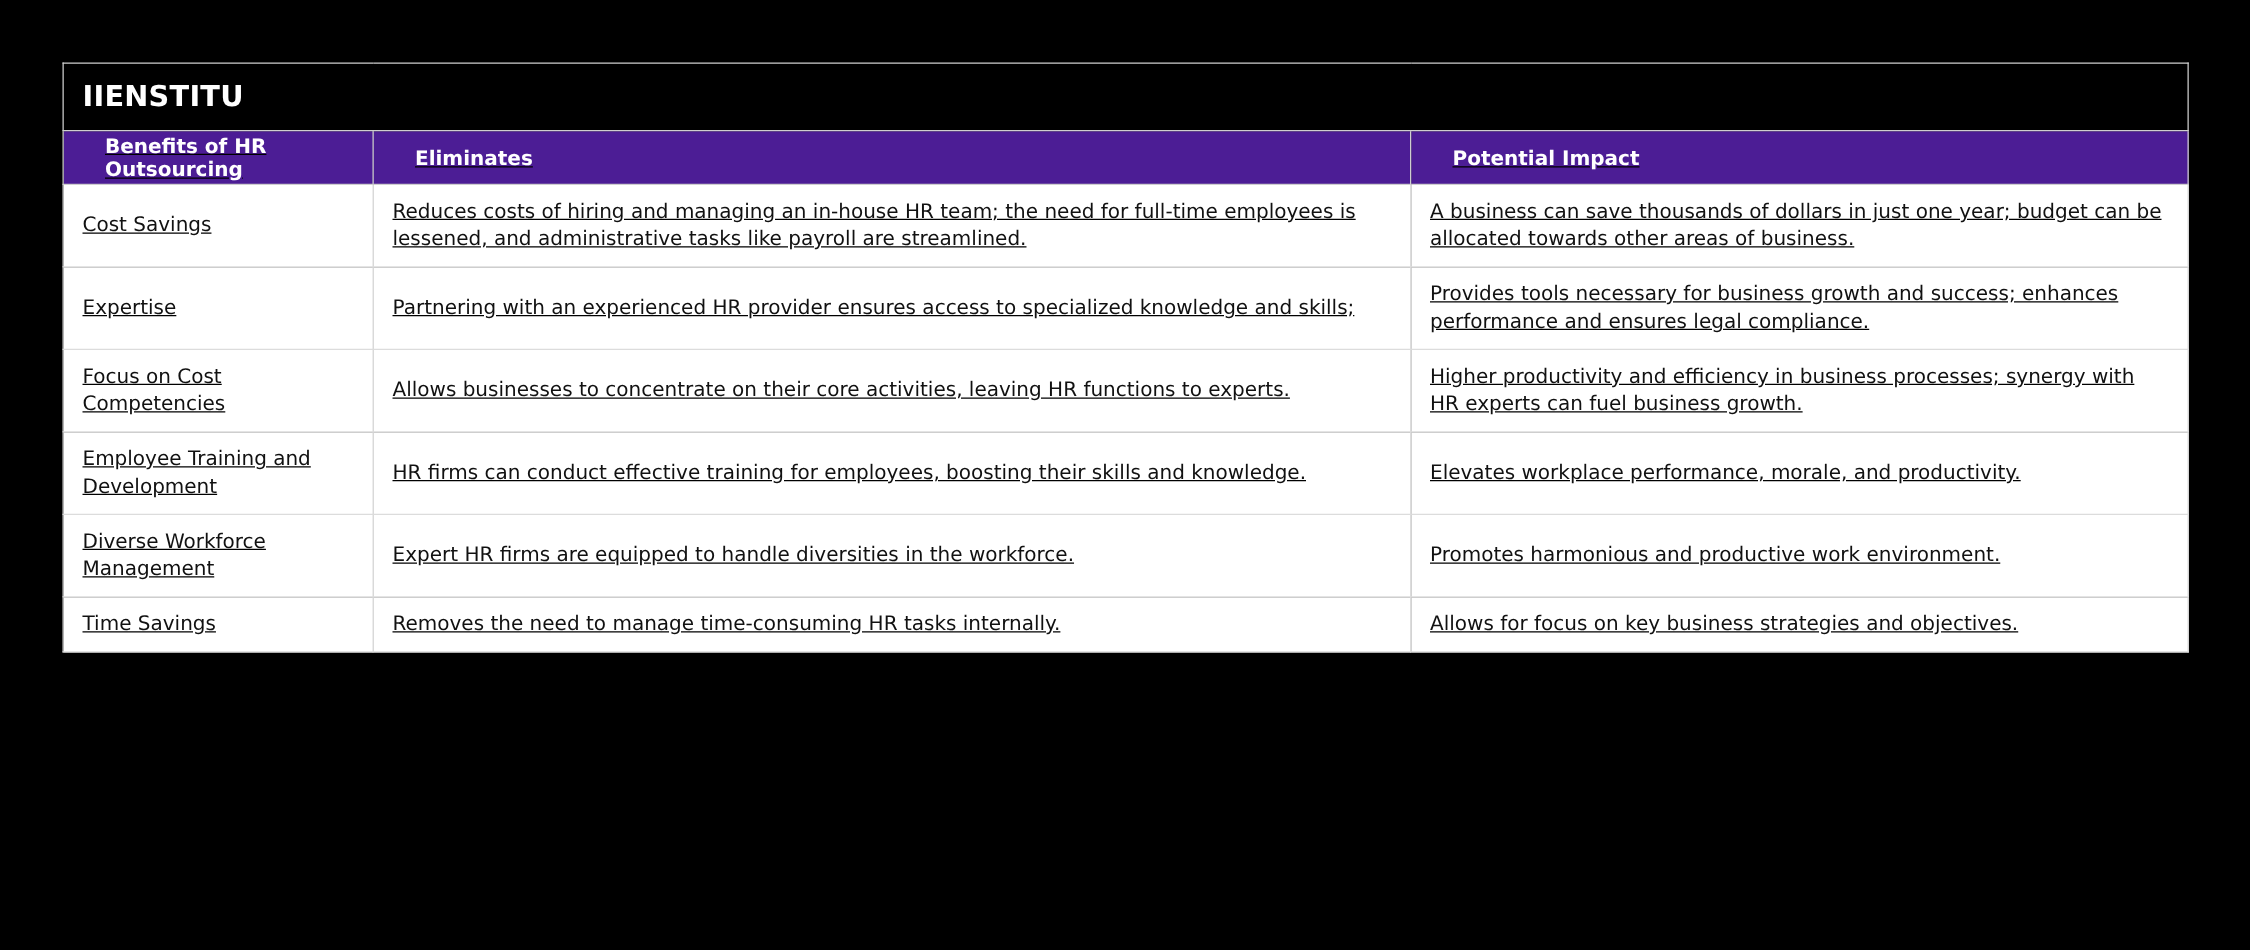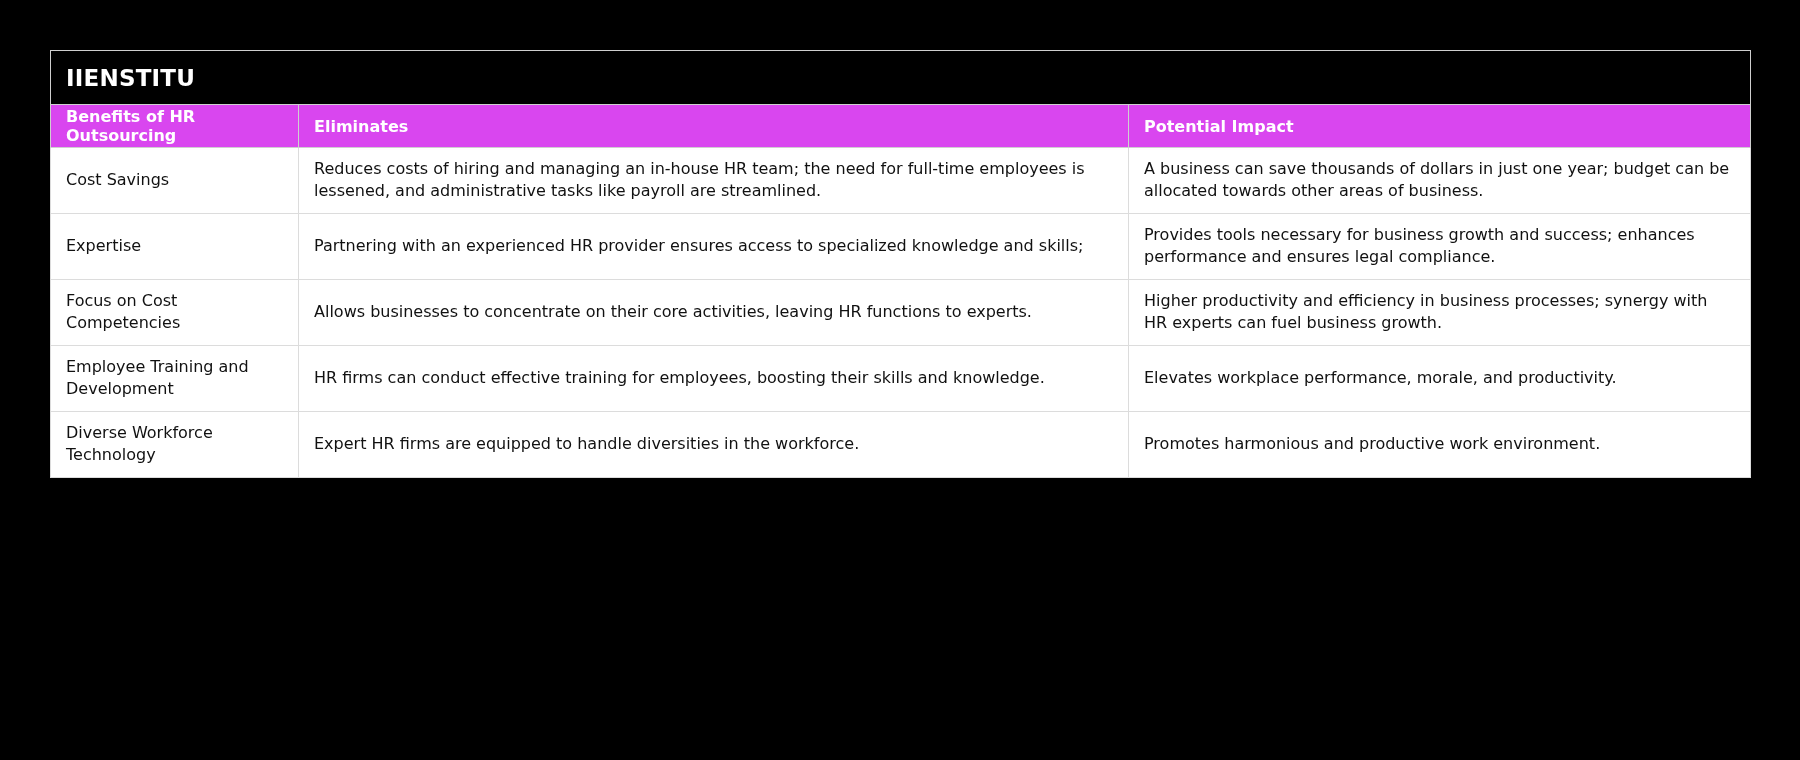--- a/index.html
+++ b/index.html
@@ -21,6 +21,7 @@
       width: 1700px;
       table-layout: fixed;
       font-family: "DejaVu Sans", "Liberation Sans", sans-serif;
+      text-decoration: underline;
     }
     .title-cell {
       background: #000000;

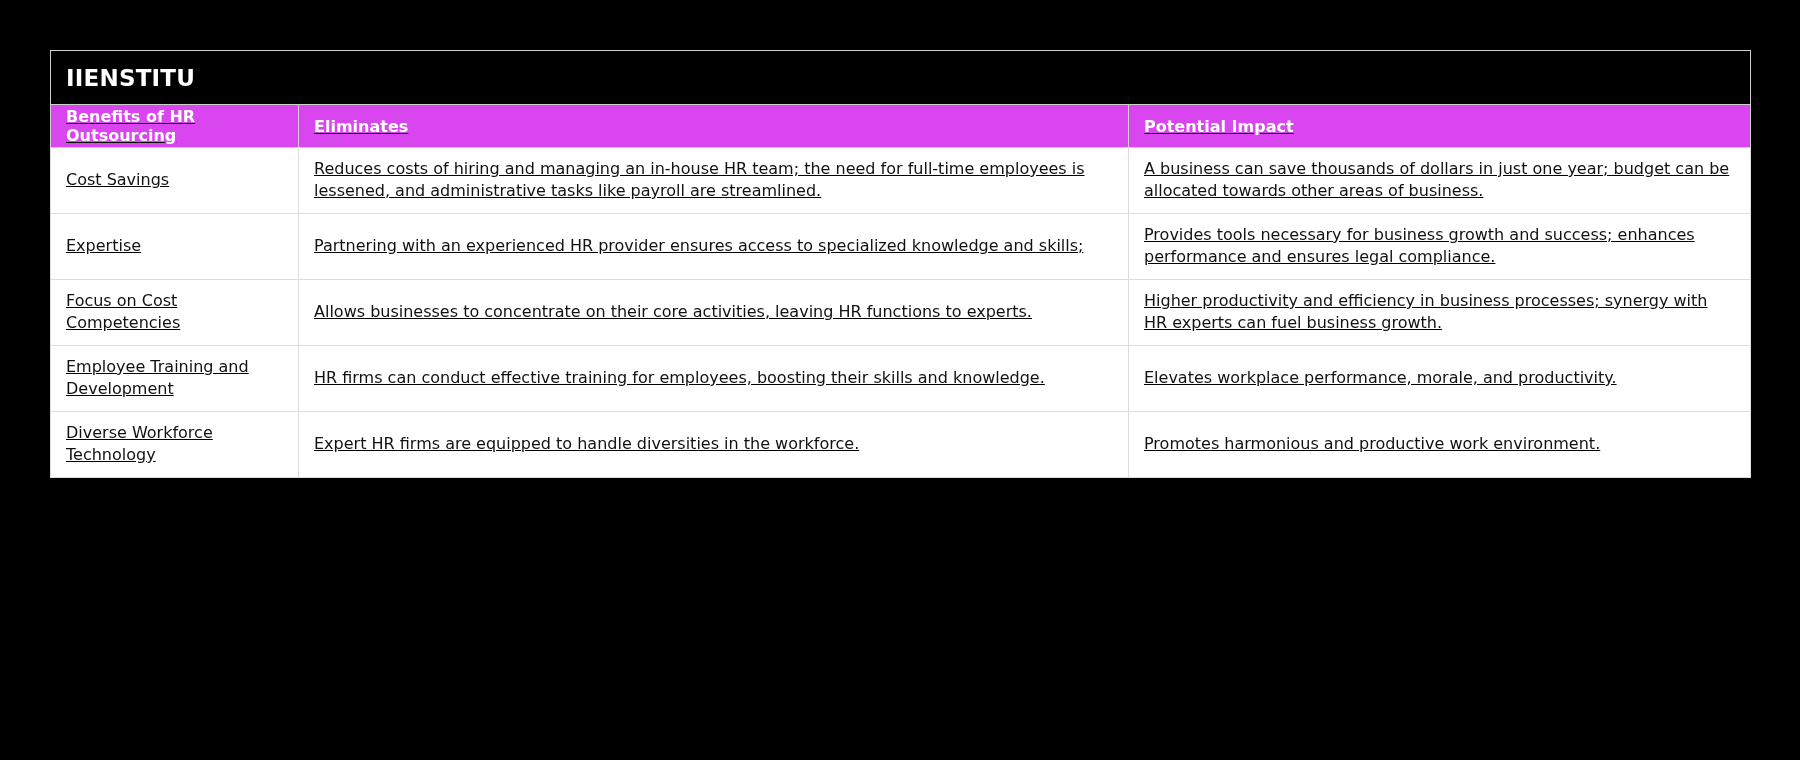--- a/index.html
+++ b/index.html
@@ -35,12 +35,12 @@
       letter-spacing: 0.2px;
     }
     thead th.col-head {
-      background: #d946ef;
+      background: #4c1d95;
       color: #ffffff;
       font-weight: bold;
       font-size: 16px;
       height: 42px;
-      padding: 0 15px;
+      padding: 0 33px;
       text-align: left;
       border: 1px solid #cfcfcf;
     }

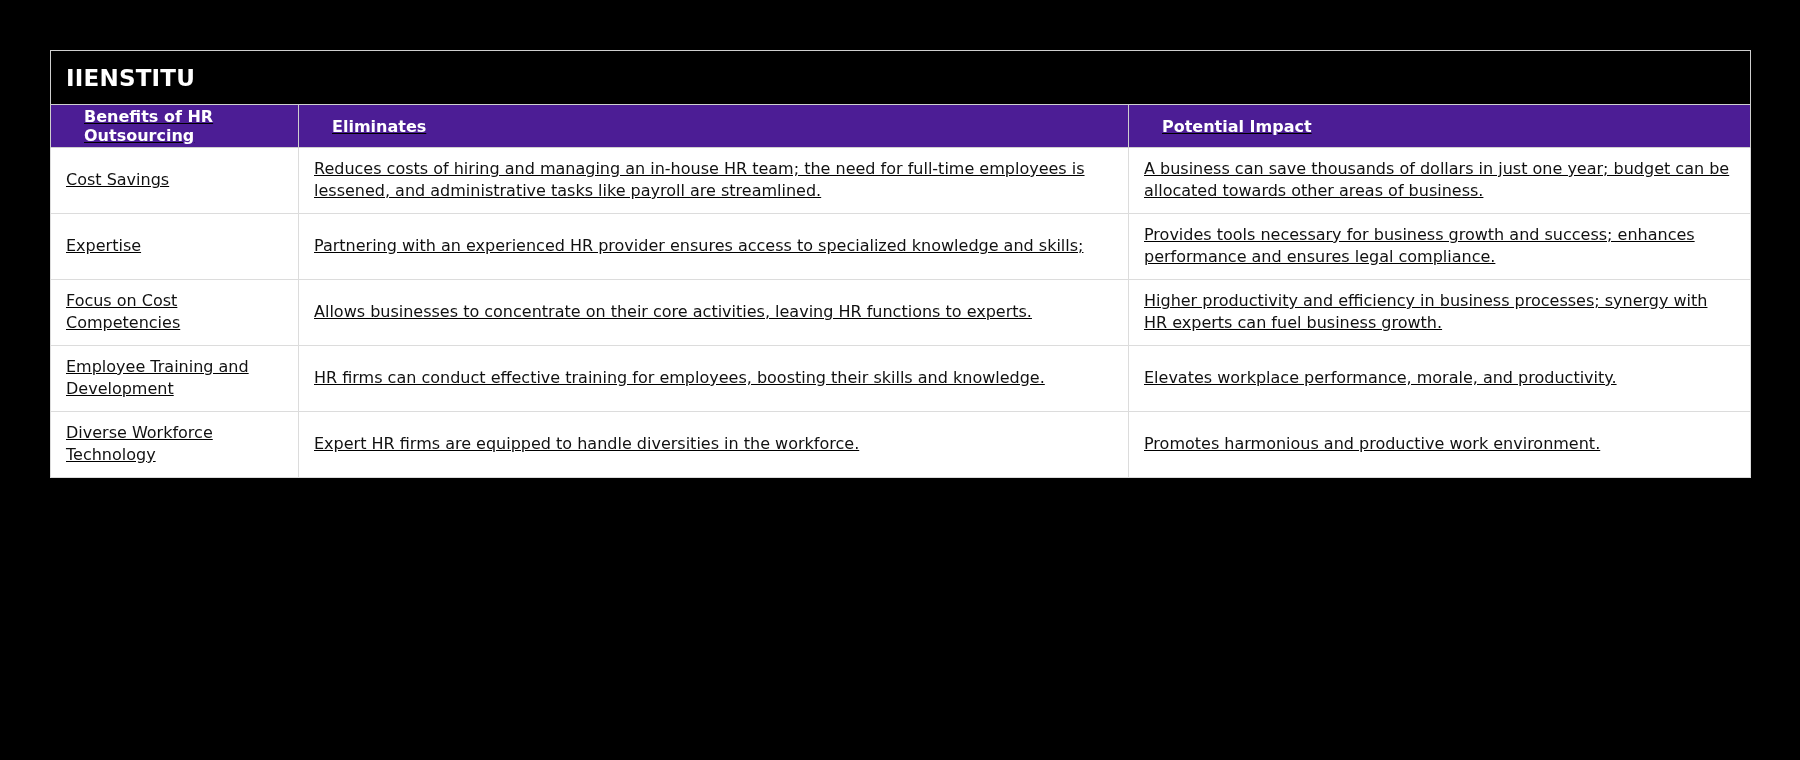--- a/index.html
+++ b/index.html
@@ -101,7 +101,7 @@
         <td>Elevates workplace performance, morale, and productivity.</td>
       </tr>
       <tr class="two-line">
-        <td>Diverse Workforce Technology</td>
+        <td>Diverse Workforce Management</td>
         <td>Expert HR firms are equipped to handle diversities in the workforce.</td>
         <td>Promotes harmonious and productive work environment.</td>
       </tr>

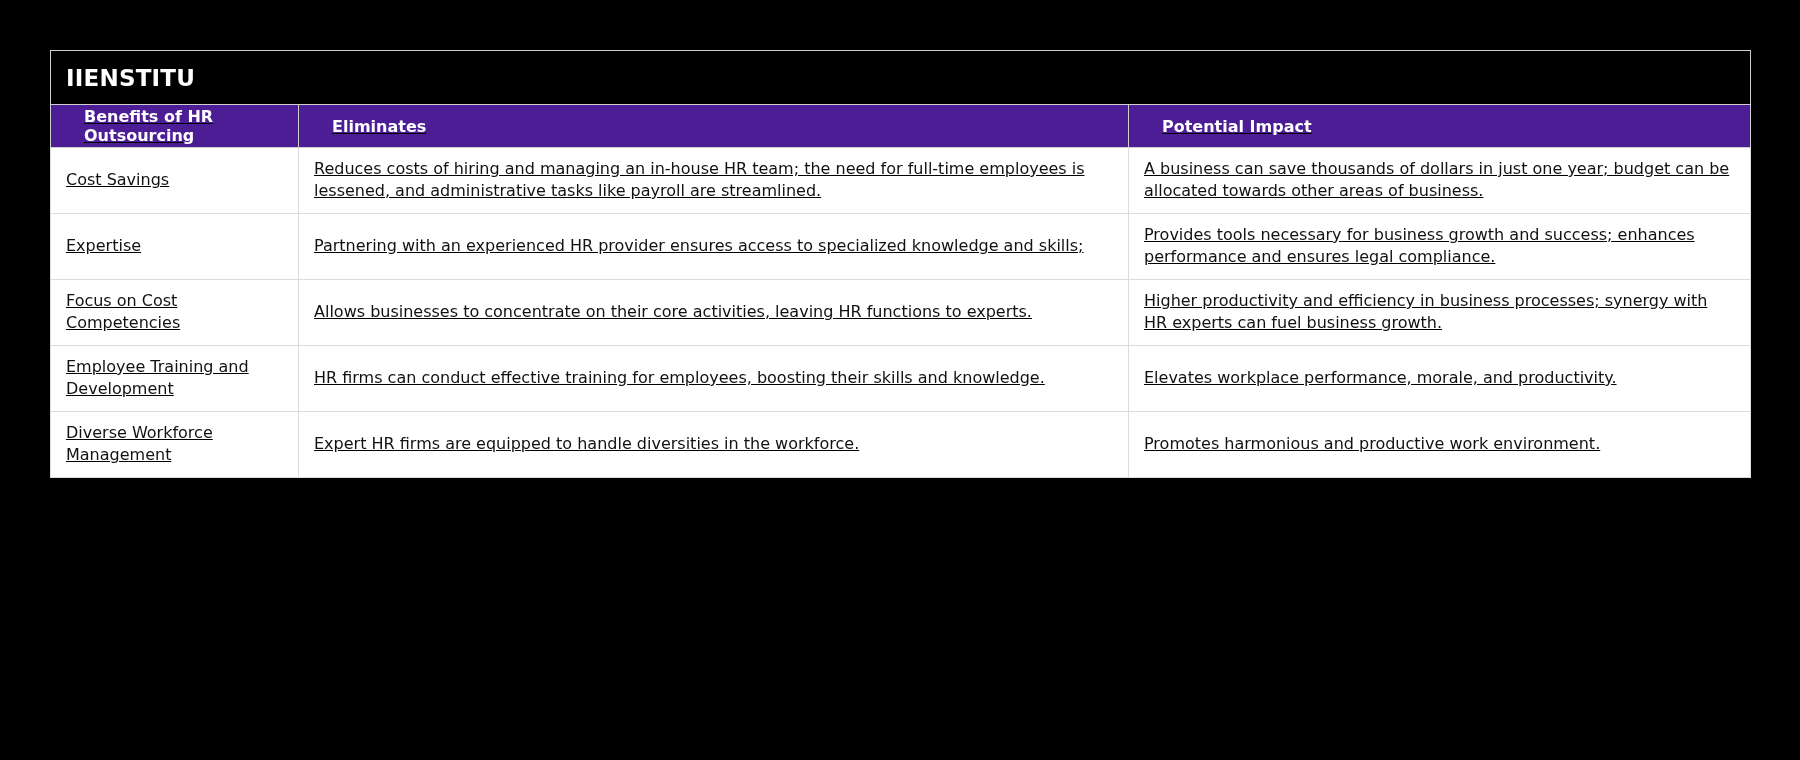--- a/index.html
+++ b/index.html
@@ -105,6 +105,11 @@
         <td>Expert HR firms are equipped to handle diversities in the workforce.</td>
         <td>Promotes harmonious and productive work environment.</td>
       </tr>
+      <tr class="one-line">
+        <td>Time Savings</td>
+        <td>Removes the need to manage time-consuming HR tasks internally.</td>
+        <td>Allows for focus on key business strategies and objectives.</td>
+      </tr>
     </tbody>
   </table>
 </div>

